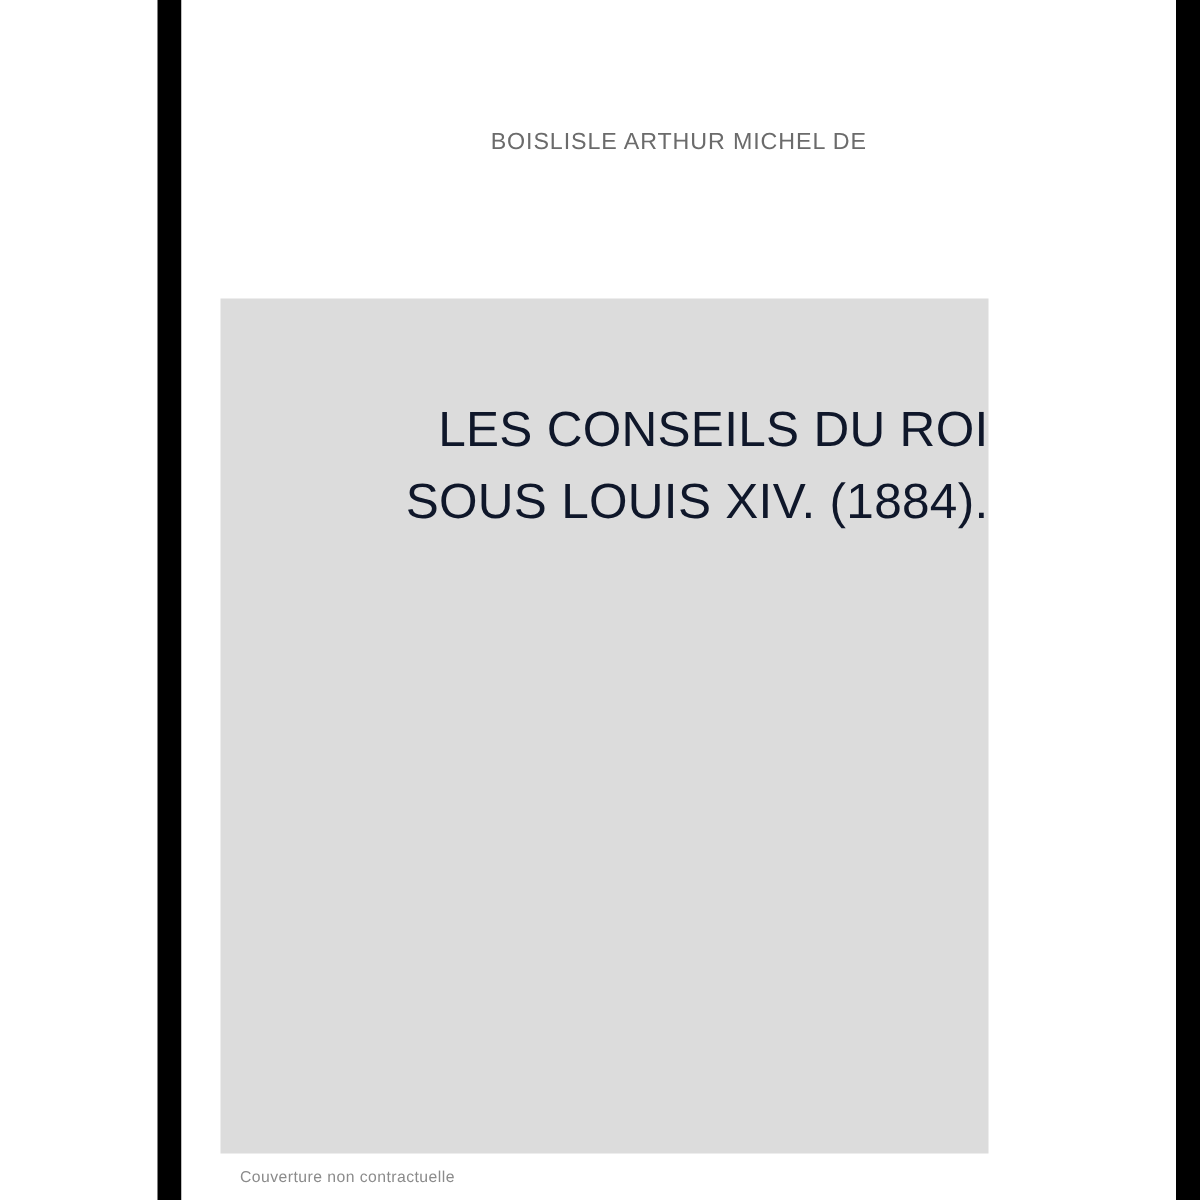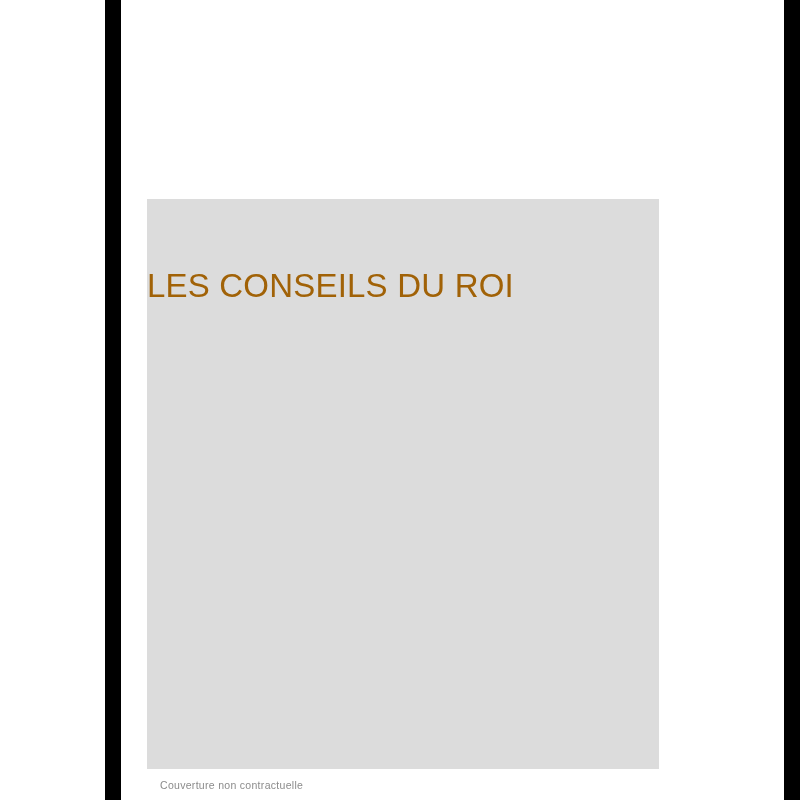--- a/index.html
+++ b/index.html
@@ -115,6 +115,7 @@
 
   <div class="page"></div>
 
+  <div class="author">BOISLISLE ARTHUR MICHEL DE</div>
 
   <div class="cover-block"></div>
 

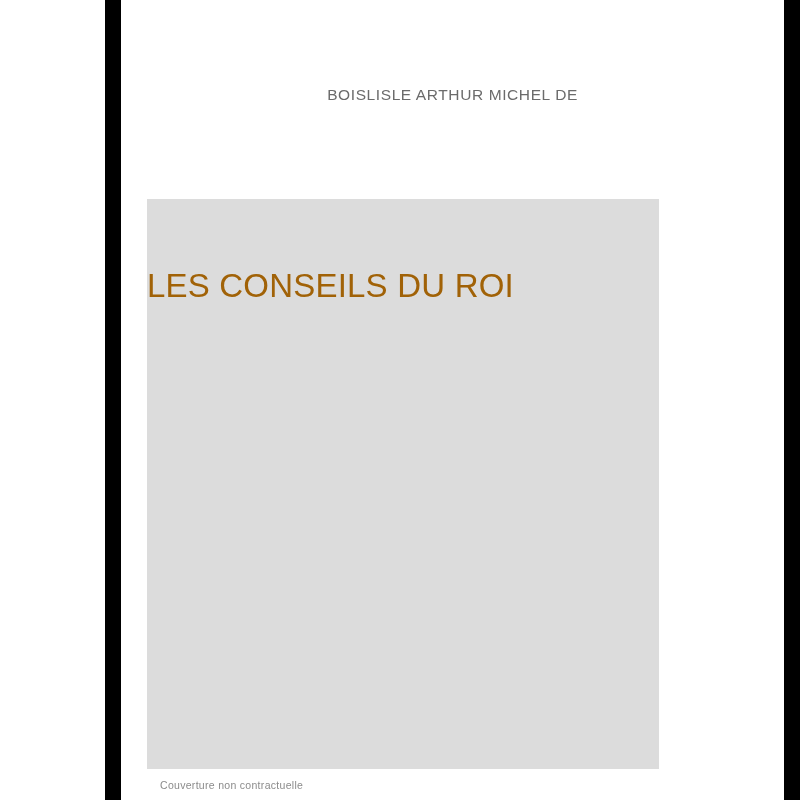--- a/index.html
+++ b/index.html
@@ -82,8 +82,8 @@
     left: 147px;
     top: 262px;
     width: 512px;
-    text-align: left;
-    color: #a16207;
+    text-align: right;
+    color: #0f172a;
     font-size: 33px;
     line-height: 48px;
     font-weight: 400;

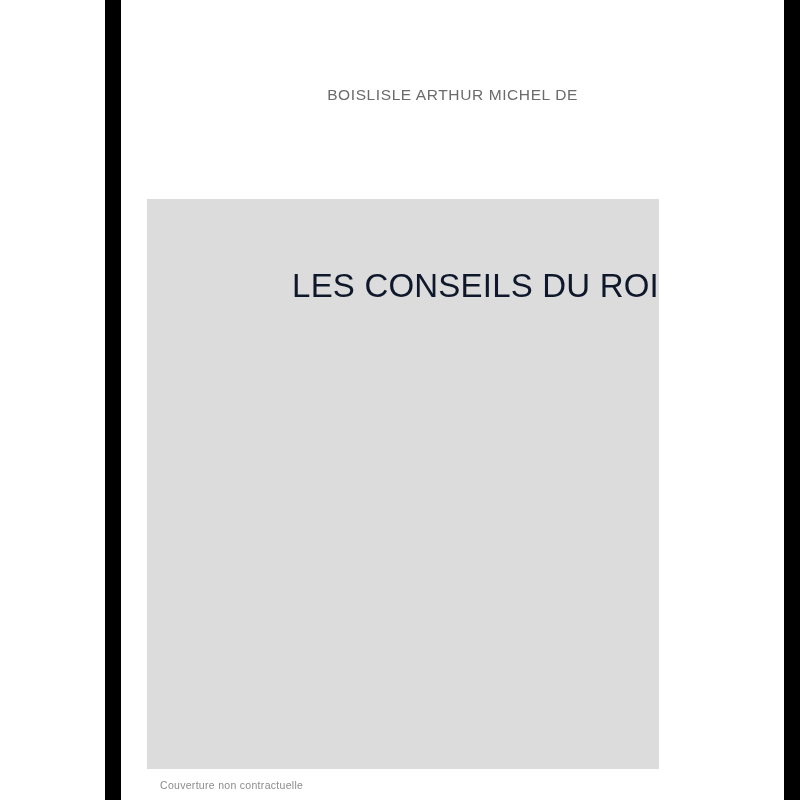--- a/index.html
+++ b/index.html
@@ -121,6 +121,7 @@
 
   <div class="title">
     <span class="title-line">LES CONSEILS DU ROI</span>
+    <span class="title-line">SOUS LOUIS XIV. (1884).</span>
   </div>
 
   <div class="disclaimer">Couverture non contractuelle</div>

